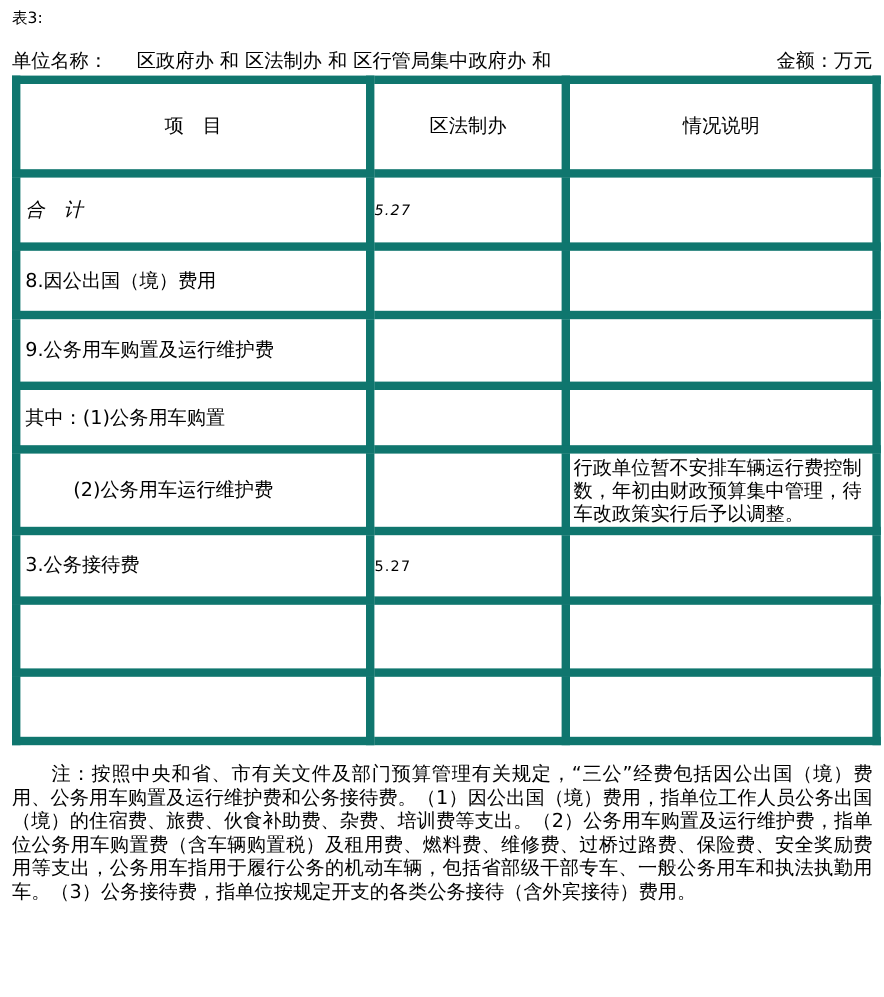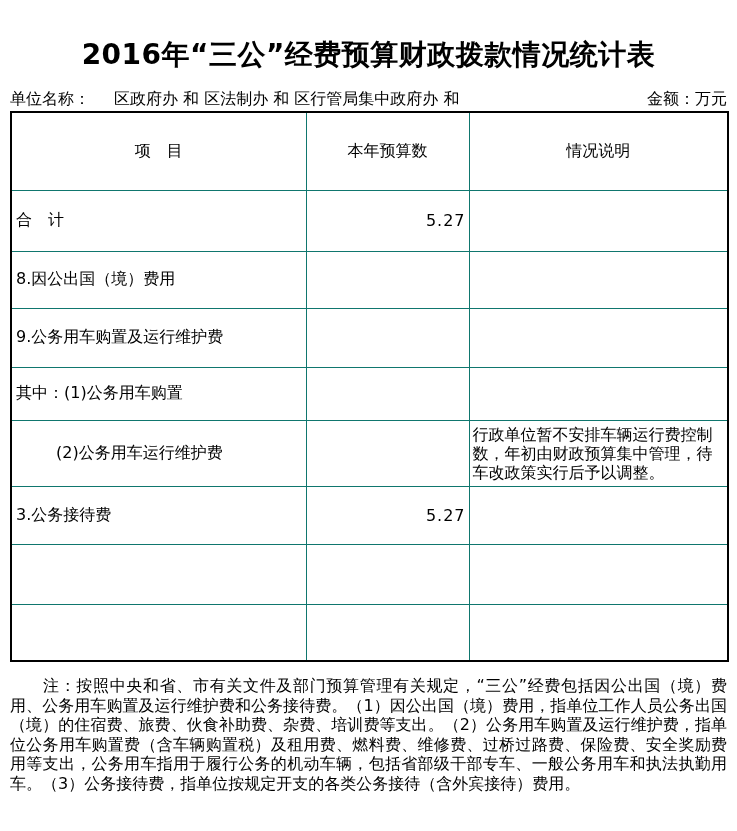--- a/index.html
+++ b/index.html
@@ -83,6 +83,7 @@
 
 <div class="page">
 
+  <div class="table-label">表3:</div>
 
   <h1 class="doc-title">2016年“三公”经费预算财政拨款情况统计表</h1>
 

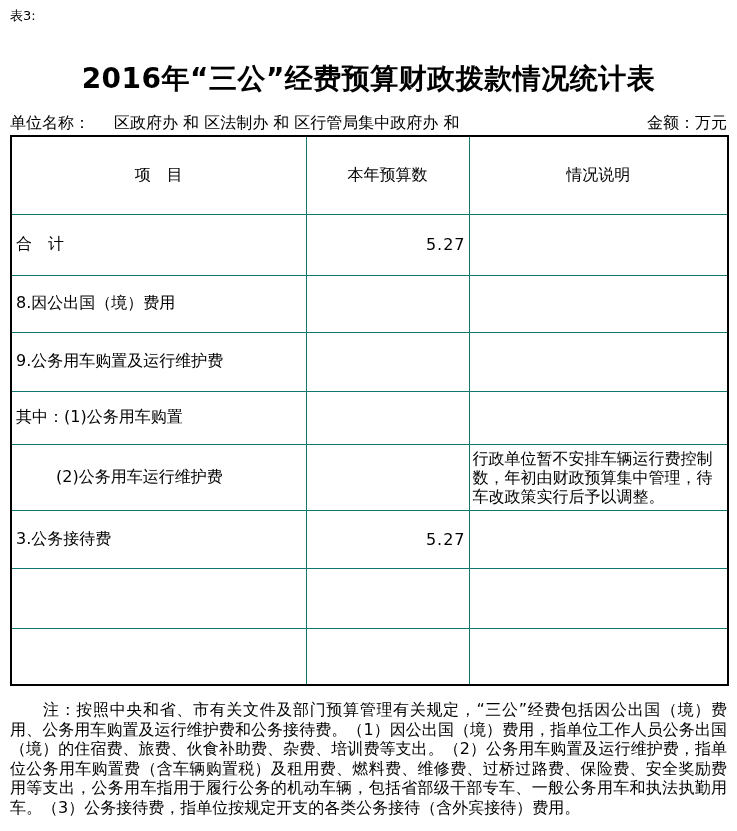--- a/index.html
+++ b/index.html
@@ -85,7 +85,6 @@
 
   <div class="table-label">表3:</div>
 
-  <h1 class="doc-title">2016年“三公”经费预算财政拨款情况统计表</h1>
 
   <div class="info-row">
     <span>单位名称：</span>

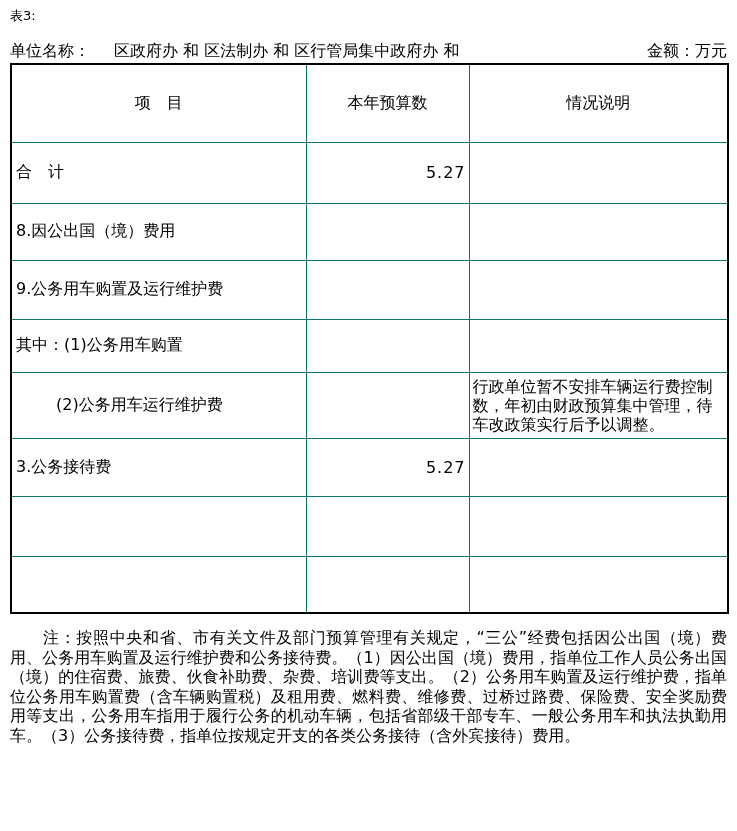--- a/index.html
+++ b/index.html
@@ -49,7 +49,7 @@
   .stat-table col.c2 { width: 163px; }
   .stat-table col.c3 { width: 259px; }
   .stat-table th, .stat-table td {
-    border: 1px solid #0f766e;
+    border: 7px solid #0f766e;
     font-weight: normal;
     font-size: 16px;
     vertical-align: middle;

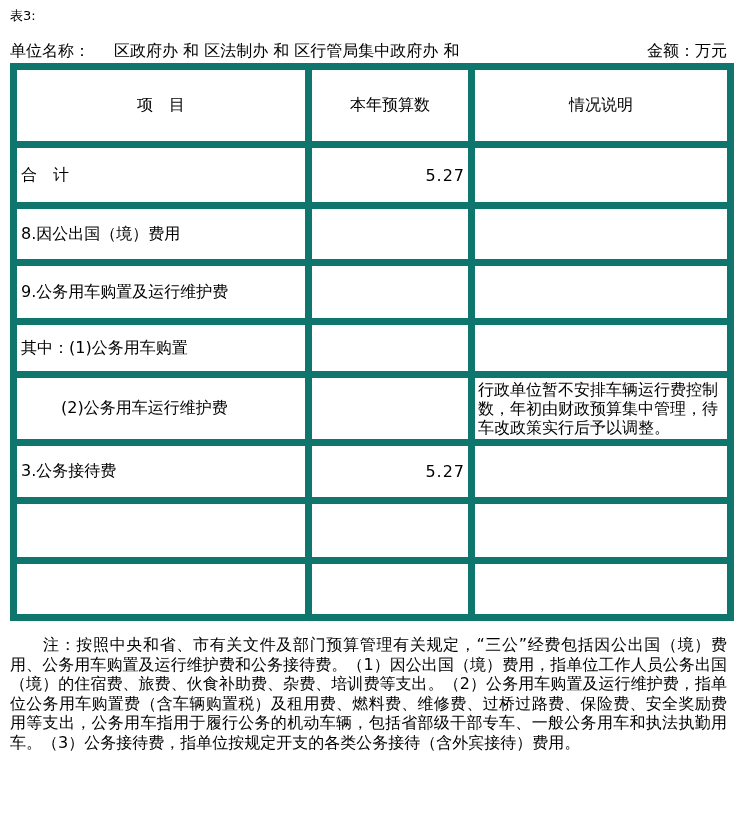--- a/index.html
+++ b/index.html
@@ -102,7 +102,7 @@
     <thead>
       <tr style="height:78px;">
         <th>项　目</th>
-        <th>本年预算数</th>
+        <th>区法制办</th>
         <th>情况说明</th>
       </tr>
     </thead>

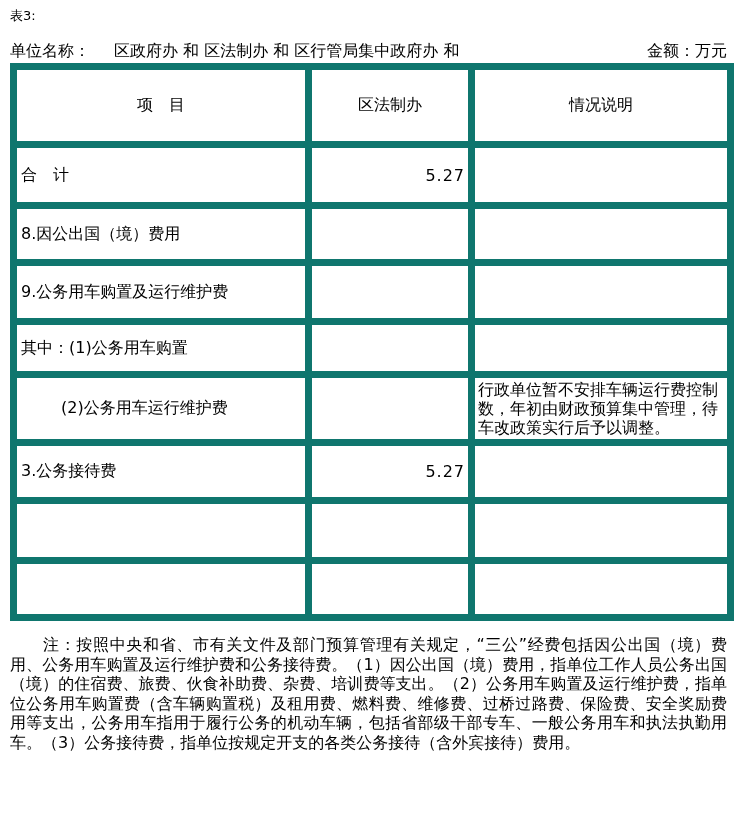--- a/index.html
+++ b/index.html
@@ -107,7 +107,7 @@
       </tr>
     </thead>
     <tbody>
-      <tr style="height:61px;">
+      <tr style="height:61px;font-style:italic;">
         <td class="item-cell">合　计</td>
         <td class="budget-cell">5.27</td>
         <td class="note-cell"></td>

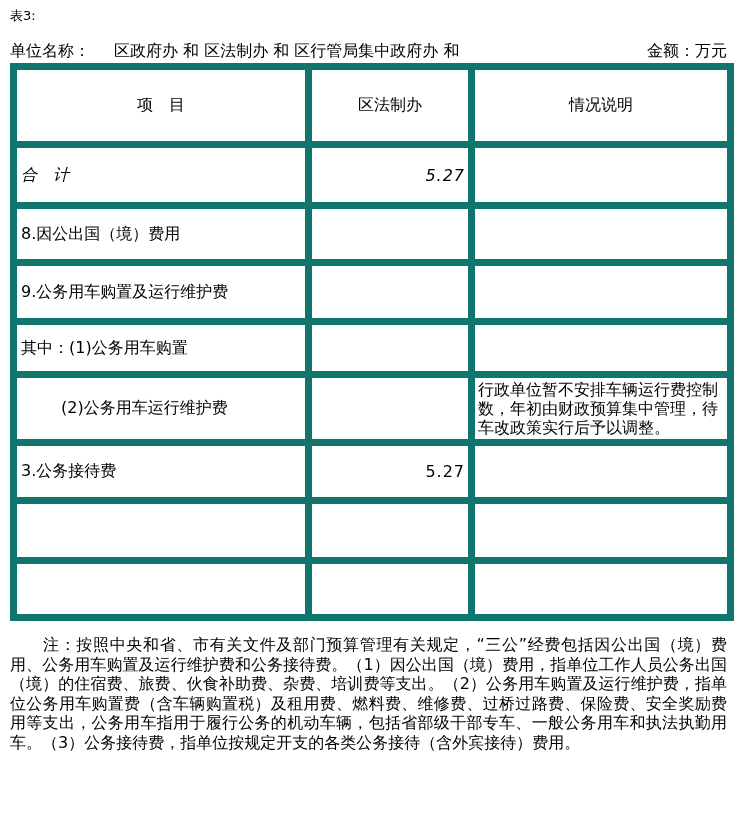--- a/index.html
+++ b/index.html
@@ -60,9 +60,8 @@
   td.item-cell { text-align: left; padding-left: 4px; }
   td.item-cell.indent { padding-left: 44px; }
   td.budget-cell {
-    text-align: right;
     padding-right: 3px;
-    font-size: 16px;
+    font-size: 12px;
     letter-spacing: 1px;
   }
   td.note-cell {

